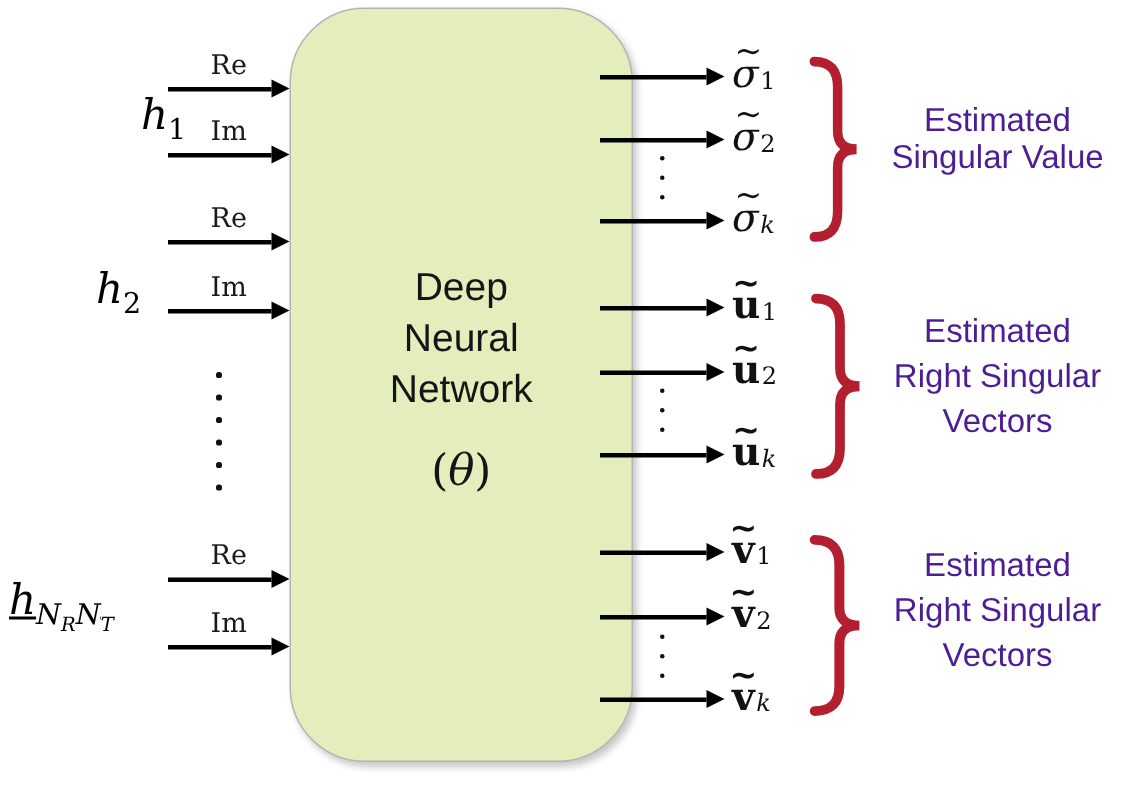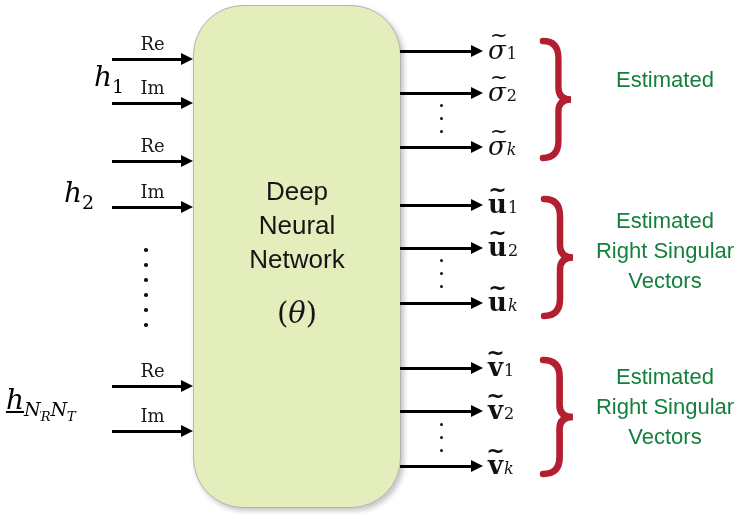--- a/index.html
+++ b/index.html
@@ -140,7 +140,7 @@
     width: 170px;
     text-align: center;
     font-size: 22px;
-    color: #15803d;
+    color: #4c1d95;
   }
   .cap-2line { line-height: 25px; }
   .cap-3line { line-height: 30px; }

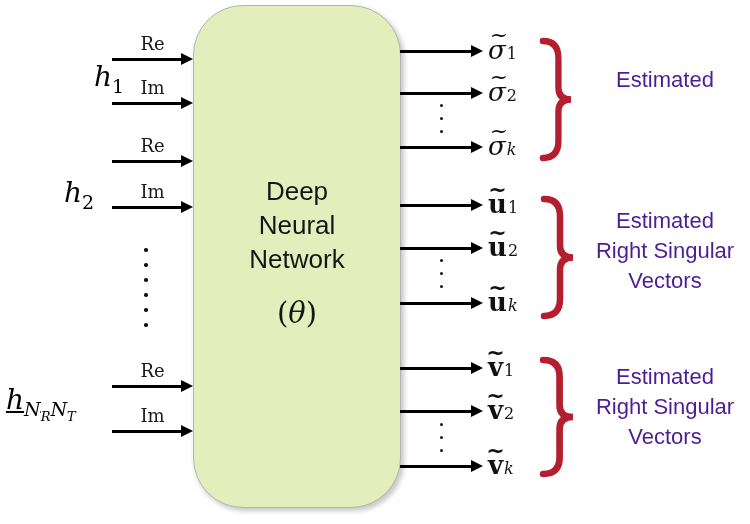--- a/index.html
+++ b/index.html
@@ -232,6 +232,7 @@
   </div>
   <div class="caption cap-2line" style="top:67px;">
     <div>Estimated</div>
+    <div>Singular Value</div>
   </div>
 
   <div class="out-row g-u" style="top:204px;">

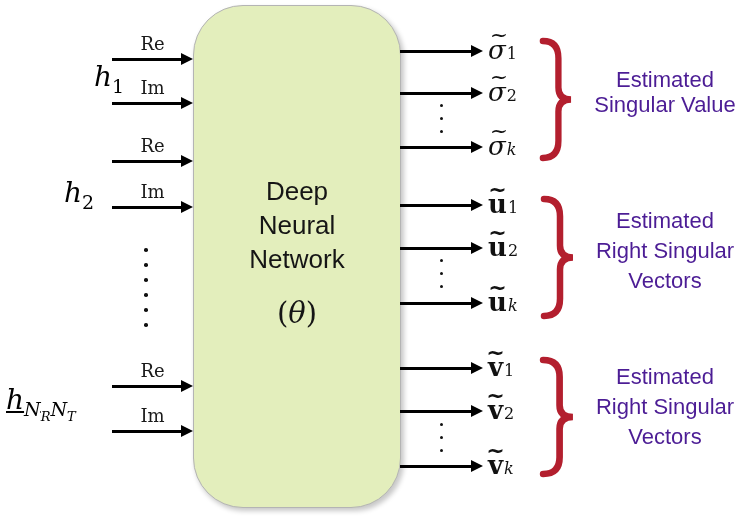--- a/index.html
+++ b/index.html
@@ -102,7 +102,7 @@
     position: absolute;
     left: 193px;
     top: 5px;
-    width: 208px;
+    width: 229px;
     height: 503px;
     background: var(--c-boxFill);
     border: 1.6px solid var(--c-boxBorder);

